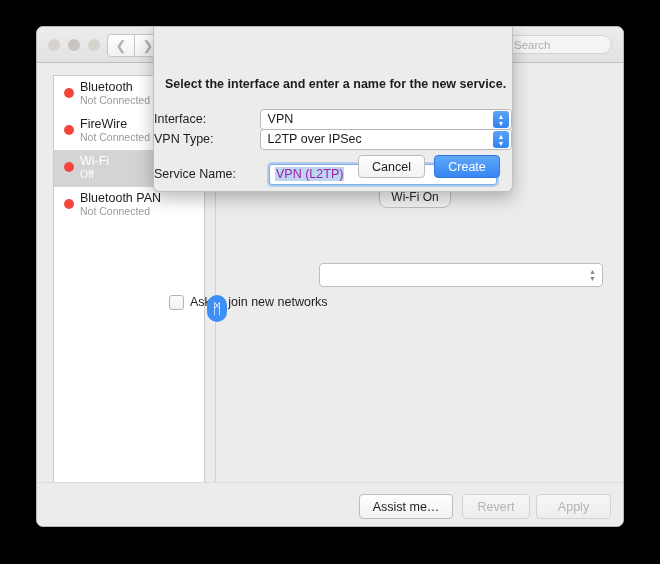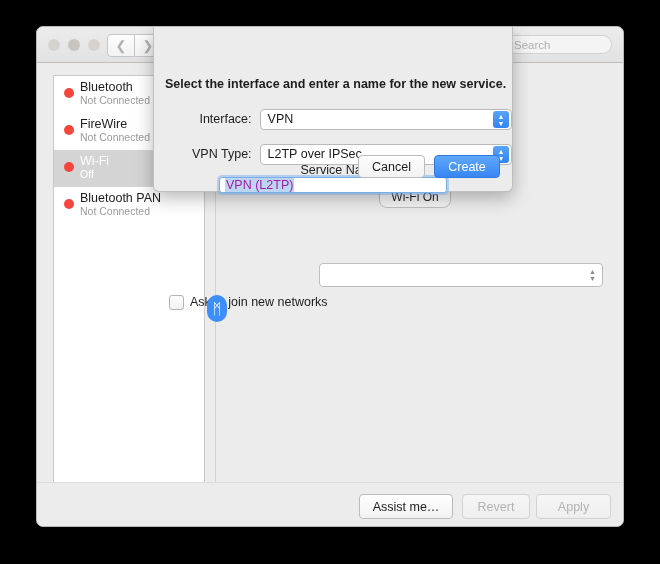--- a/index.html
+++ b/index.html
@@ -225,7 +225,7 @@
     font-size: 12.5px; color: #1d1d1d; font-weight: bold;
   }
   .field-row { position: absolute; left: 0; right: 0; height: 22px; display: flex; align-items: center; }
-  .field-label { width: 115px; text-align: right; font-size: 12.5px; color: #1d1d1d; padding-right: 8px; box-sizing: border-box; }
+  .field-label { width: 115px; text-align: left; font-size: 12.5px; color: #1d1d1d; padding-right: 8px; box-sizing: border-box; }
   .select {
     position: relative;
     width: 276px; height: 21px;

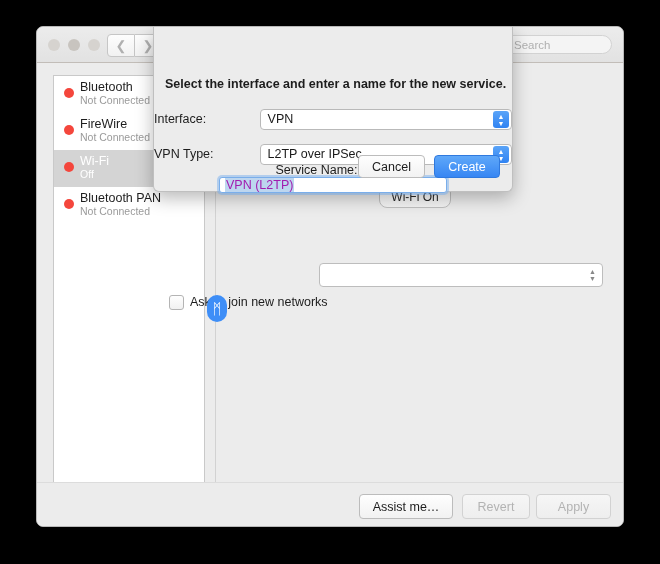--- a/index.html
+++ b/index.html
@@ -398,7 +398,7 @@
           </span>
         </div>
 
-        <div class="field-row" style="top:116px;">
+        <div class="field-row" style="top:101px;">
           <span class="field-label">VPN Type:</span>
           <span class="select">
             <span>L2TP over IPSec</span>

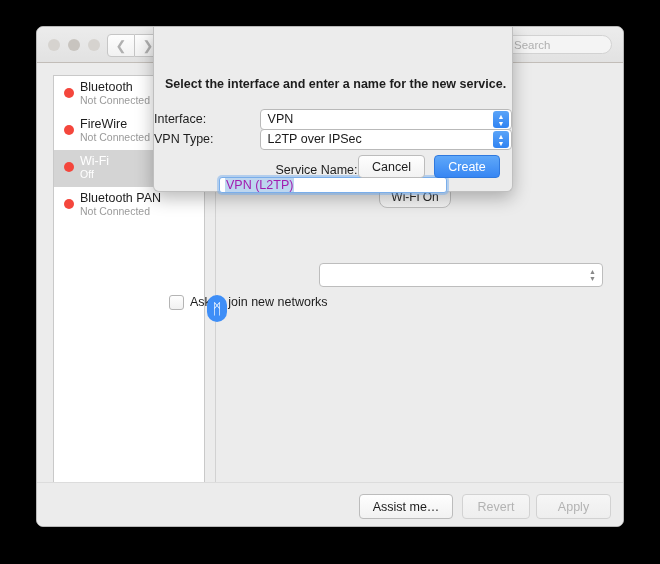--- a/index.html
+++ b/index.html
@@ -409,7 +409,7 @@
           </span>
         </div>
 
-        <div class="field-row" style="top:136px;flex-direction:column;">
+        <div class="field-row" style="top:136px;">
           <span class="field-label">Service Name:</span>
           <span class="textfield">
             <span class="sel-text">VPN (L2TP)</span>

